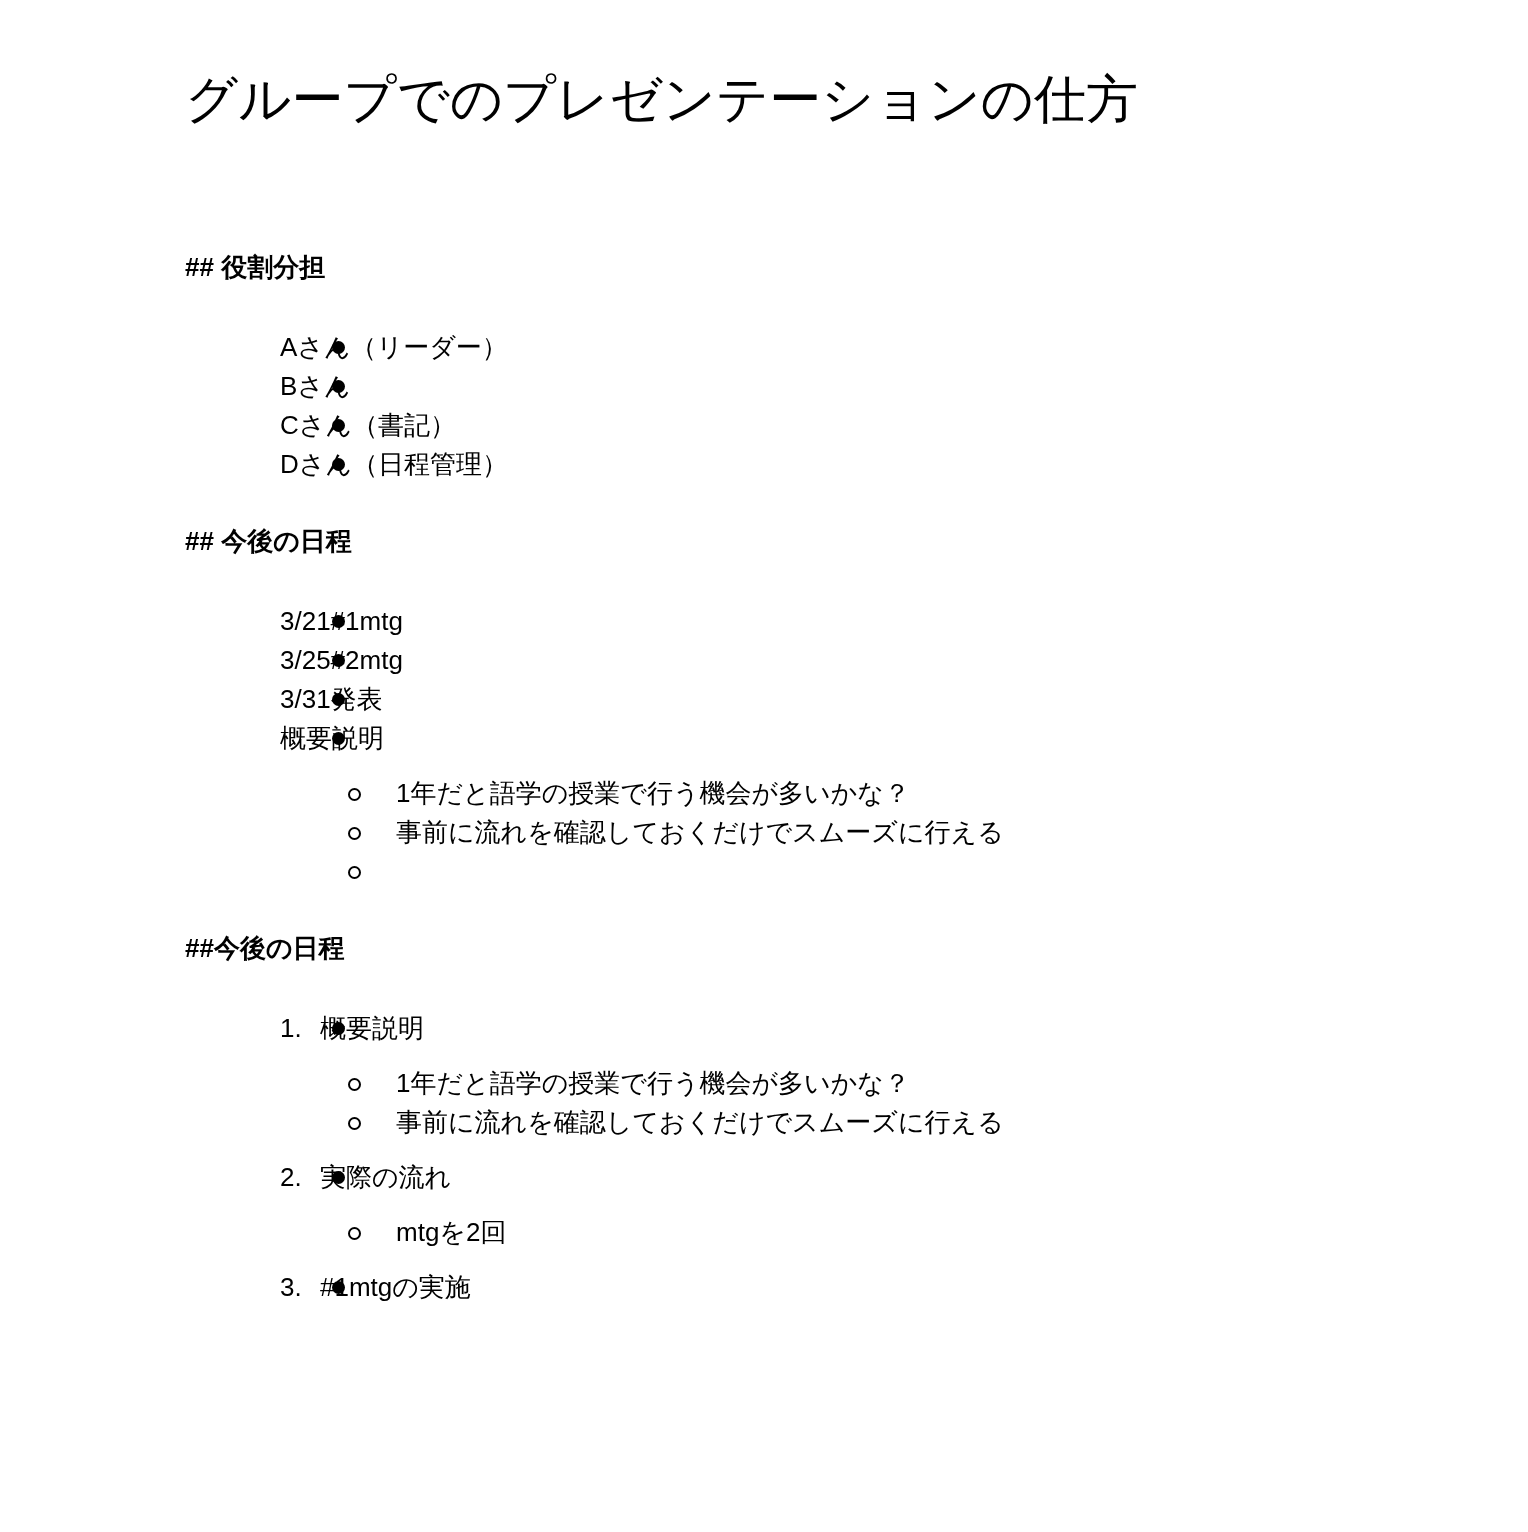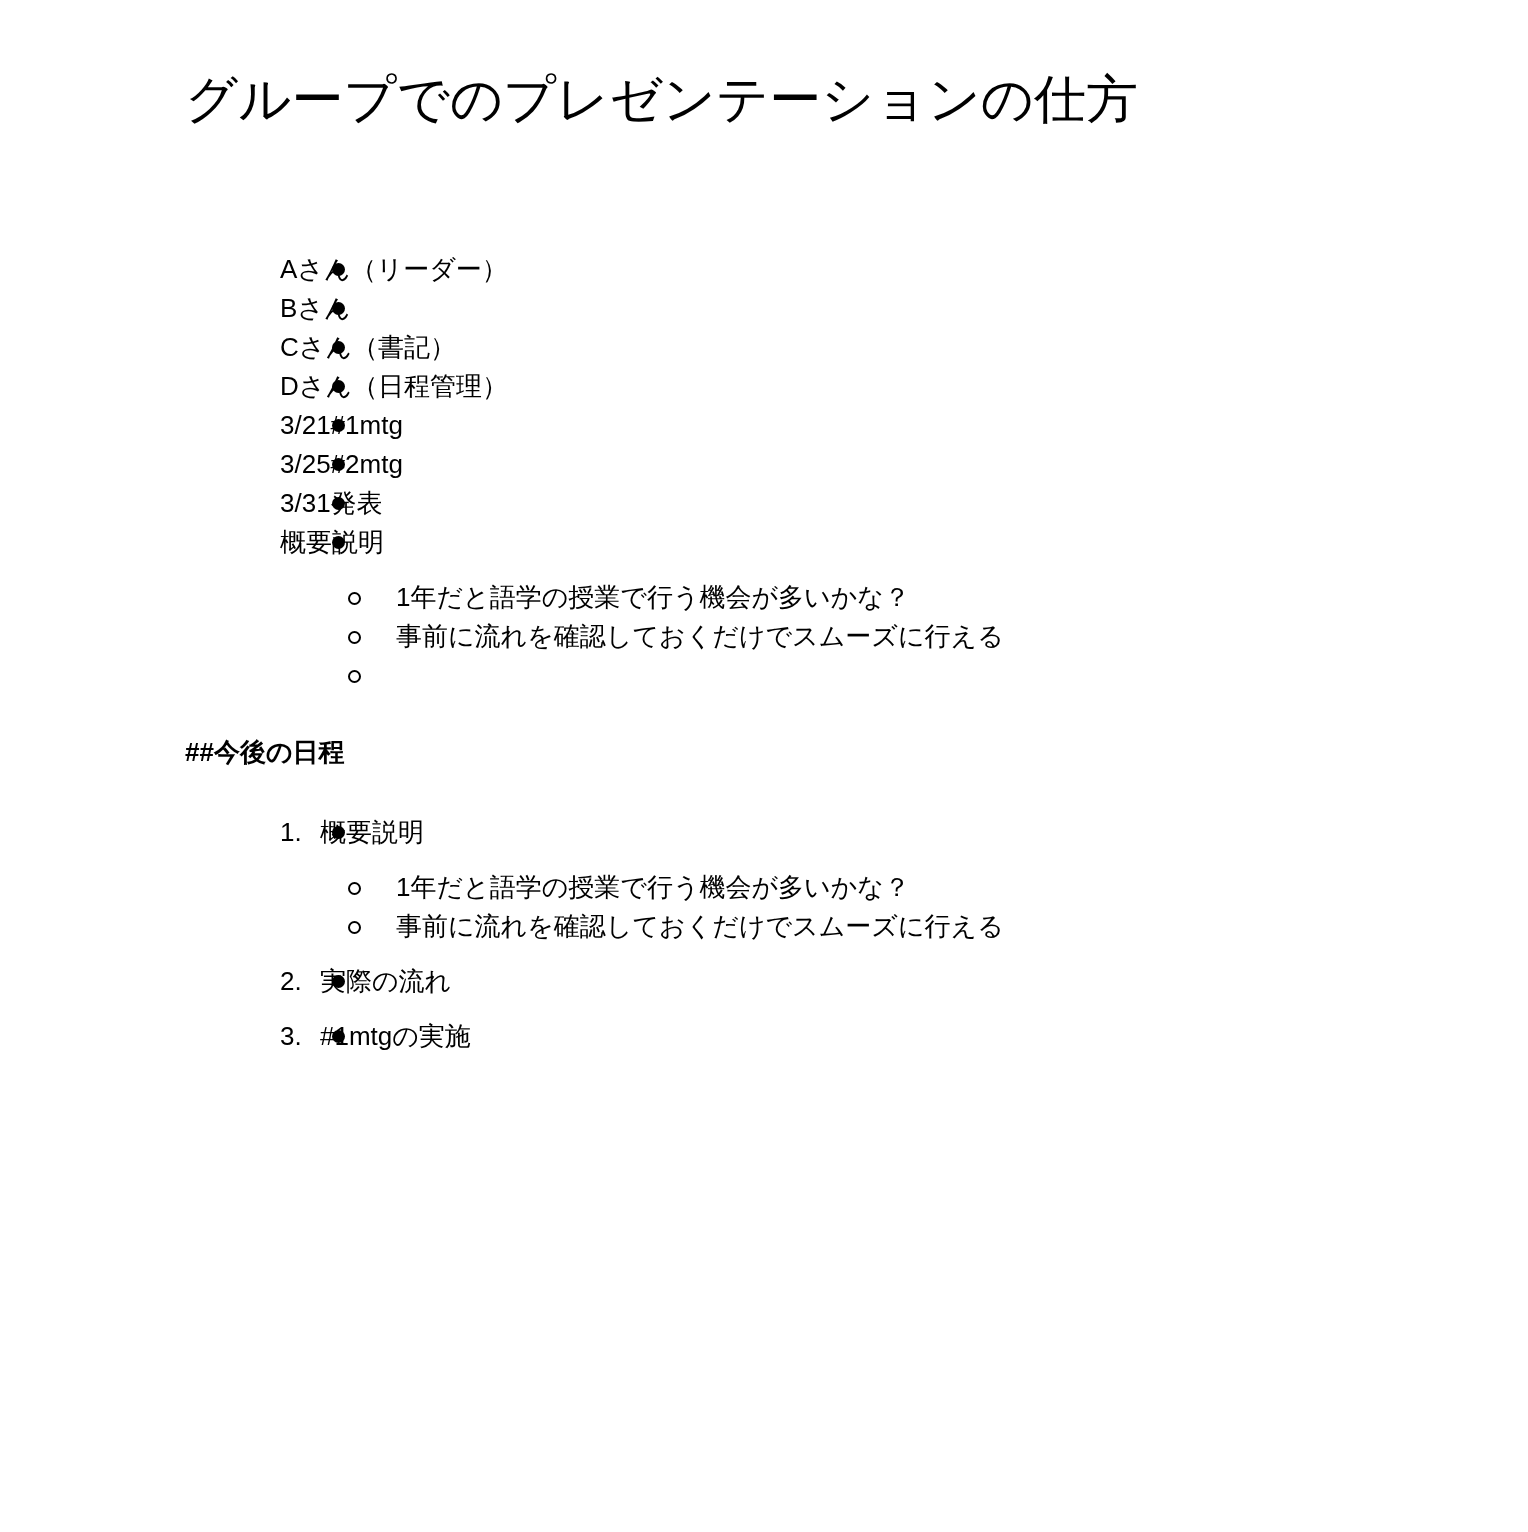--- a/index.html
+++ b/index.html
@@ -85,6 +85,7 @@
 
   <h1 class="doc-title">グループでのプレゼンテーションの仕方</h1>
 
+  <div class="section-heading">## 役割分担</div>
   <ul class="l1">
     <li class="item-l1">
       <div class="line"><span class="bullet-solid"></span><span>Aさん（リーダー）</span></div>

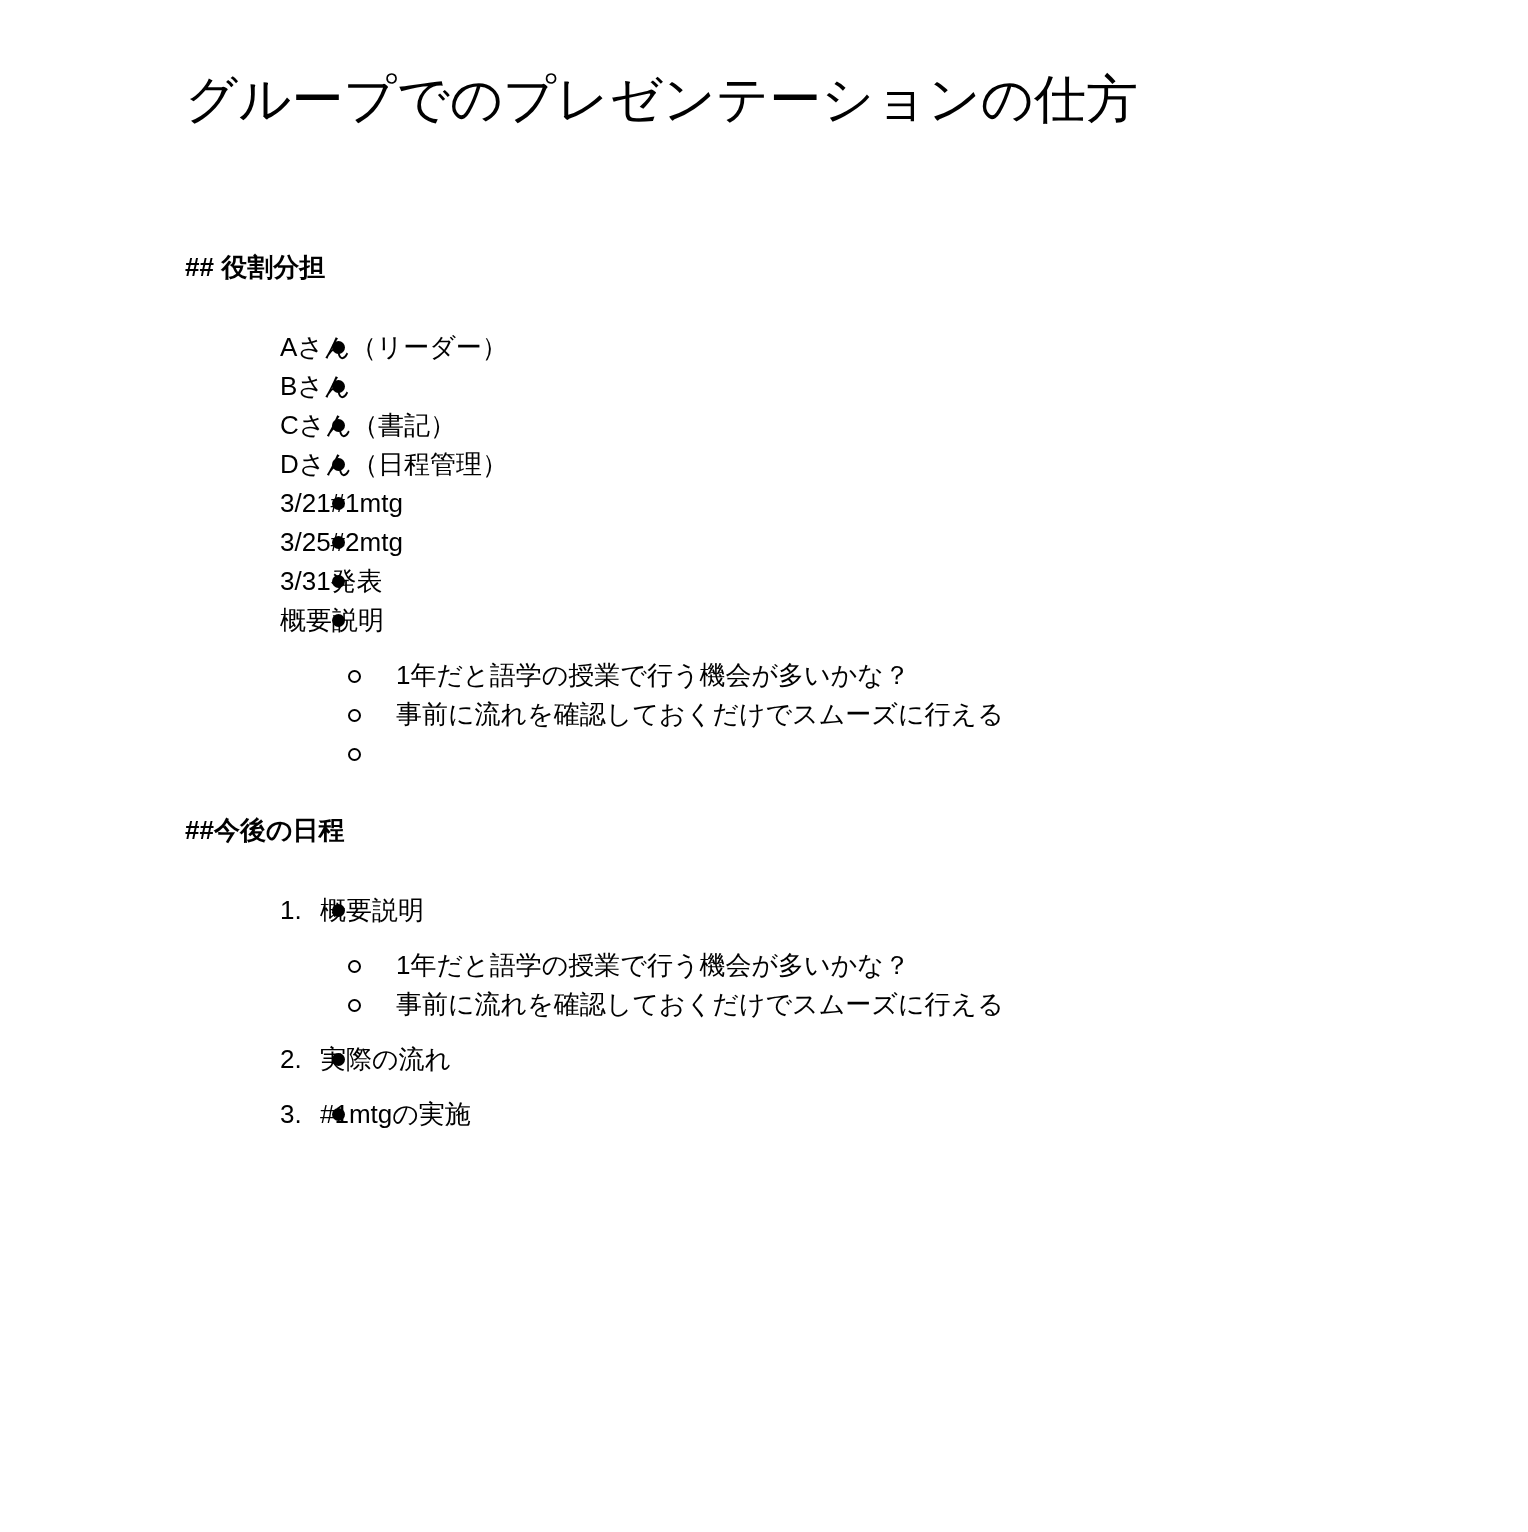--- a/index.html
+++ b/index.html
@@ -101,6 +101,7 @@
     </li>
   </ul>
 
+  <div class="section-heading">## 今後の日程</div>
   <ul class="l1">
     <li class="item-l1">
       <div class="line"><span class="bullet-solid"></span><span>3/21#1mtg</span></div>

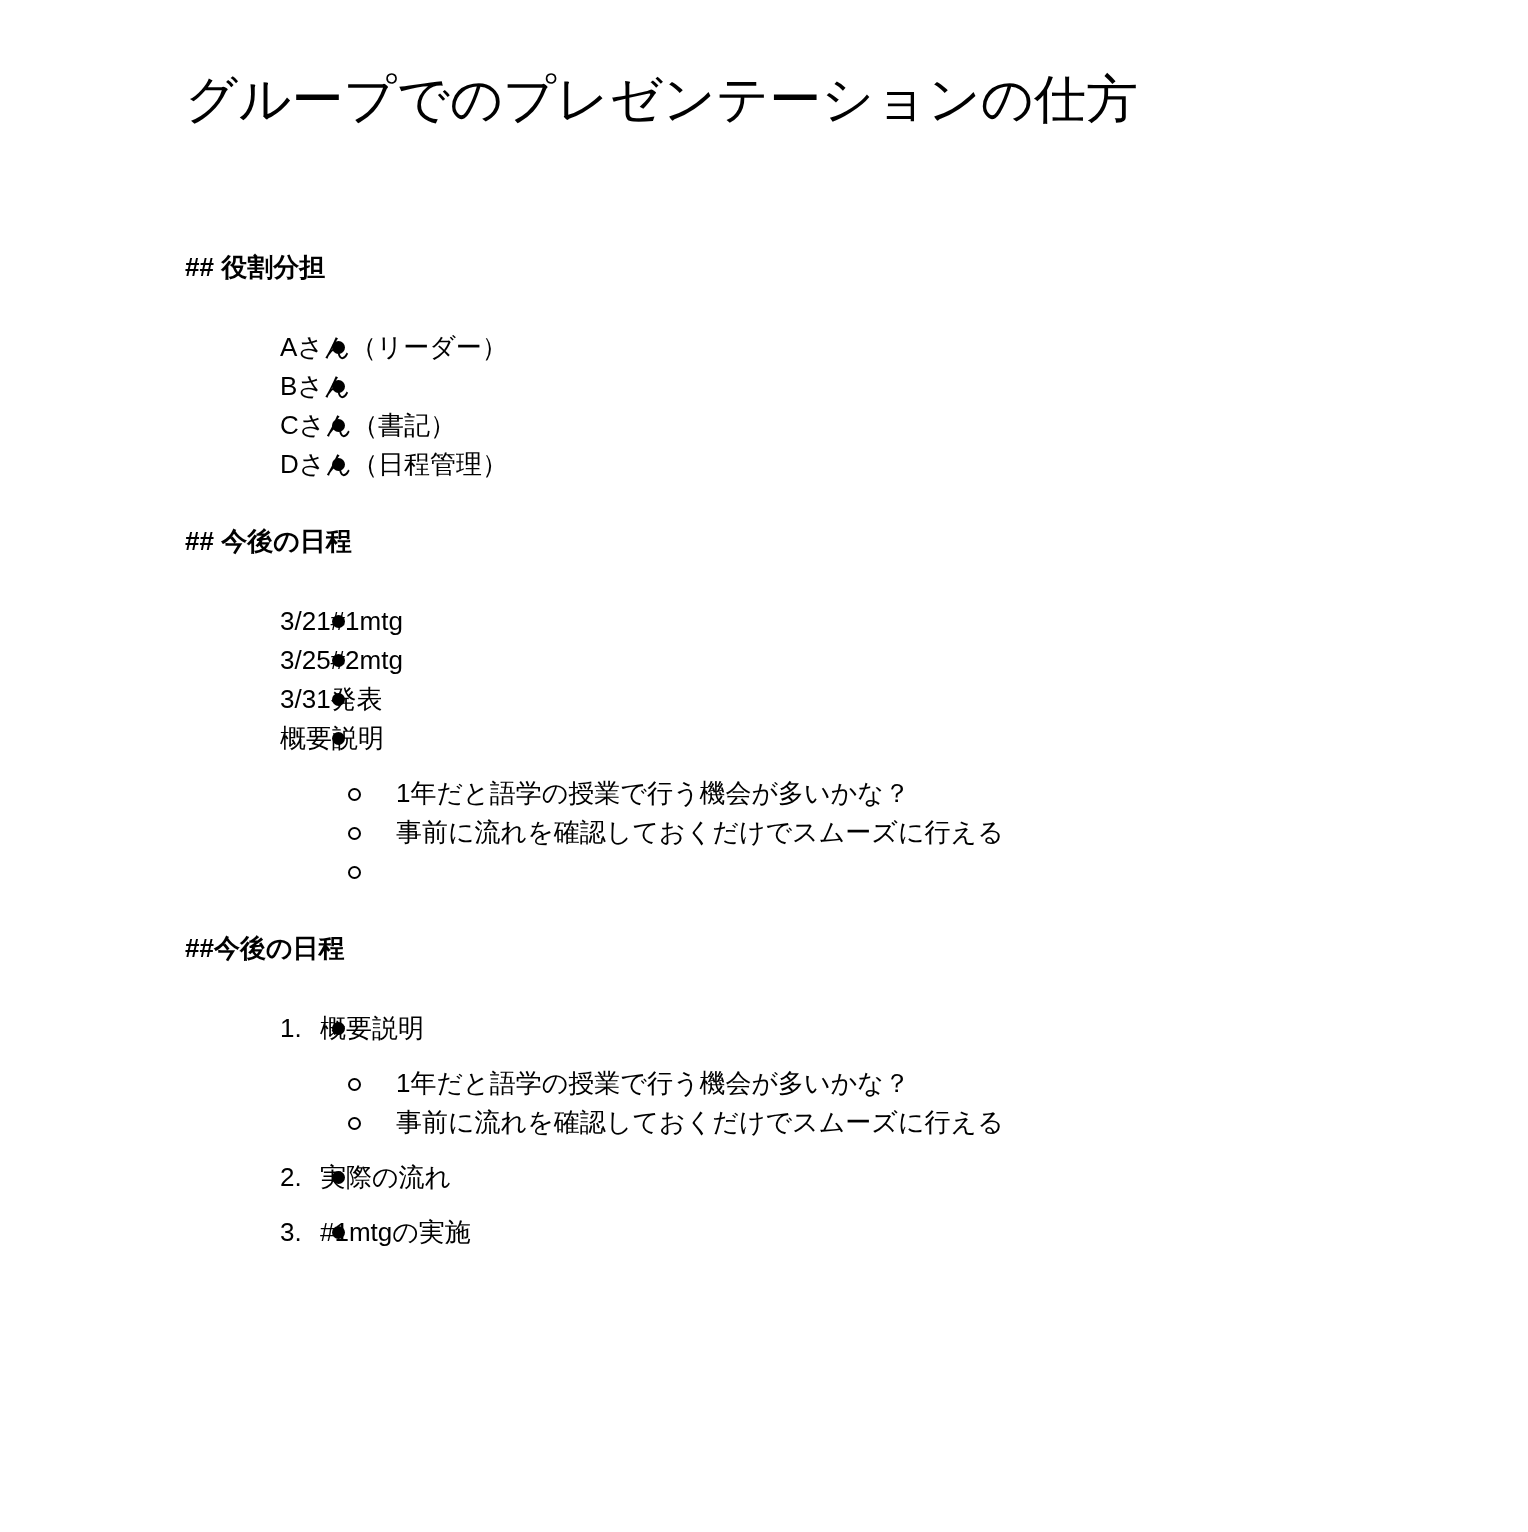--- a/index.html
+++ b/index.html
@@ -147,6 +147,9 @@
     <li class="item-l1">
       <div class="line"><span class="bullet-solid"></span><span class="item-number">2.</span><span>実際の流れ</span></div>
       <ul class="l2">
+        <li class="item-l2">
+          <span class="bullet-hollow"></span><span>mtgを2回</span>
+        </li>
       </ul>
     </li>
     <li class="item-l1">

